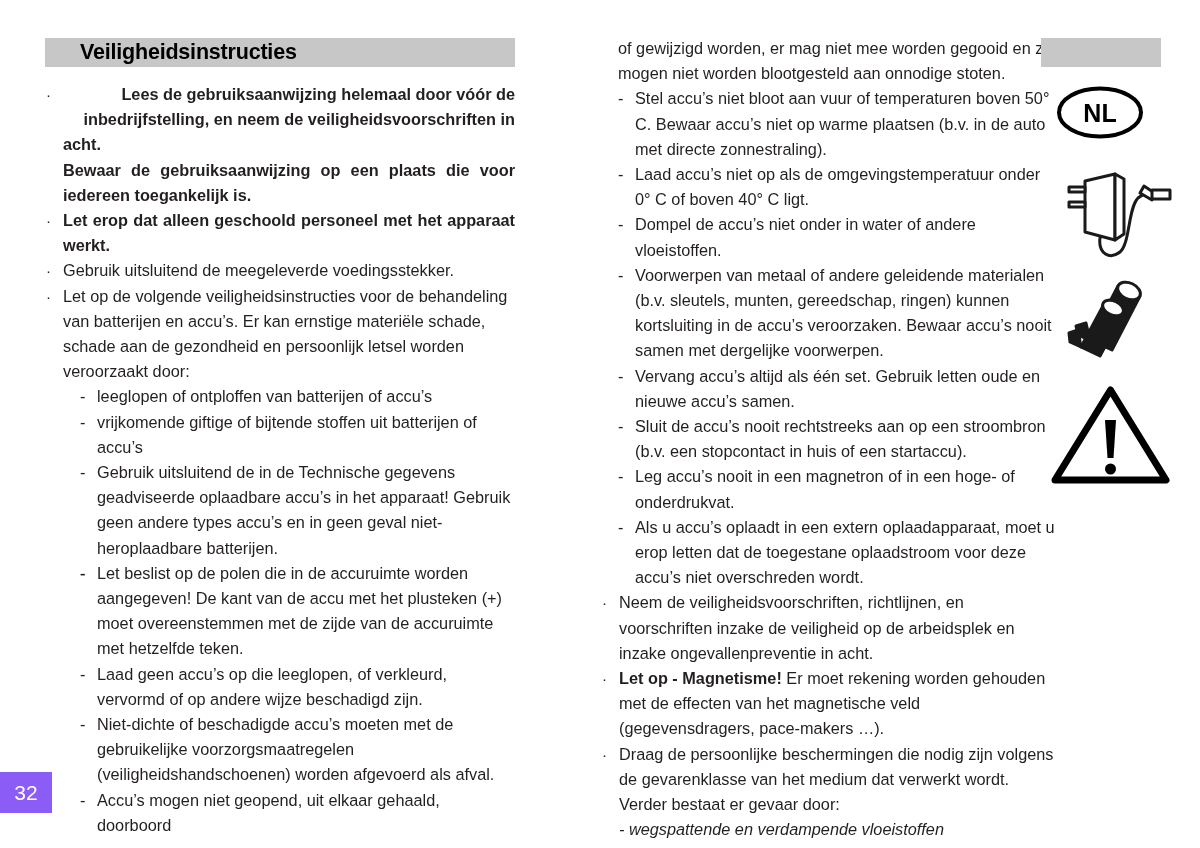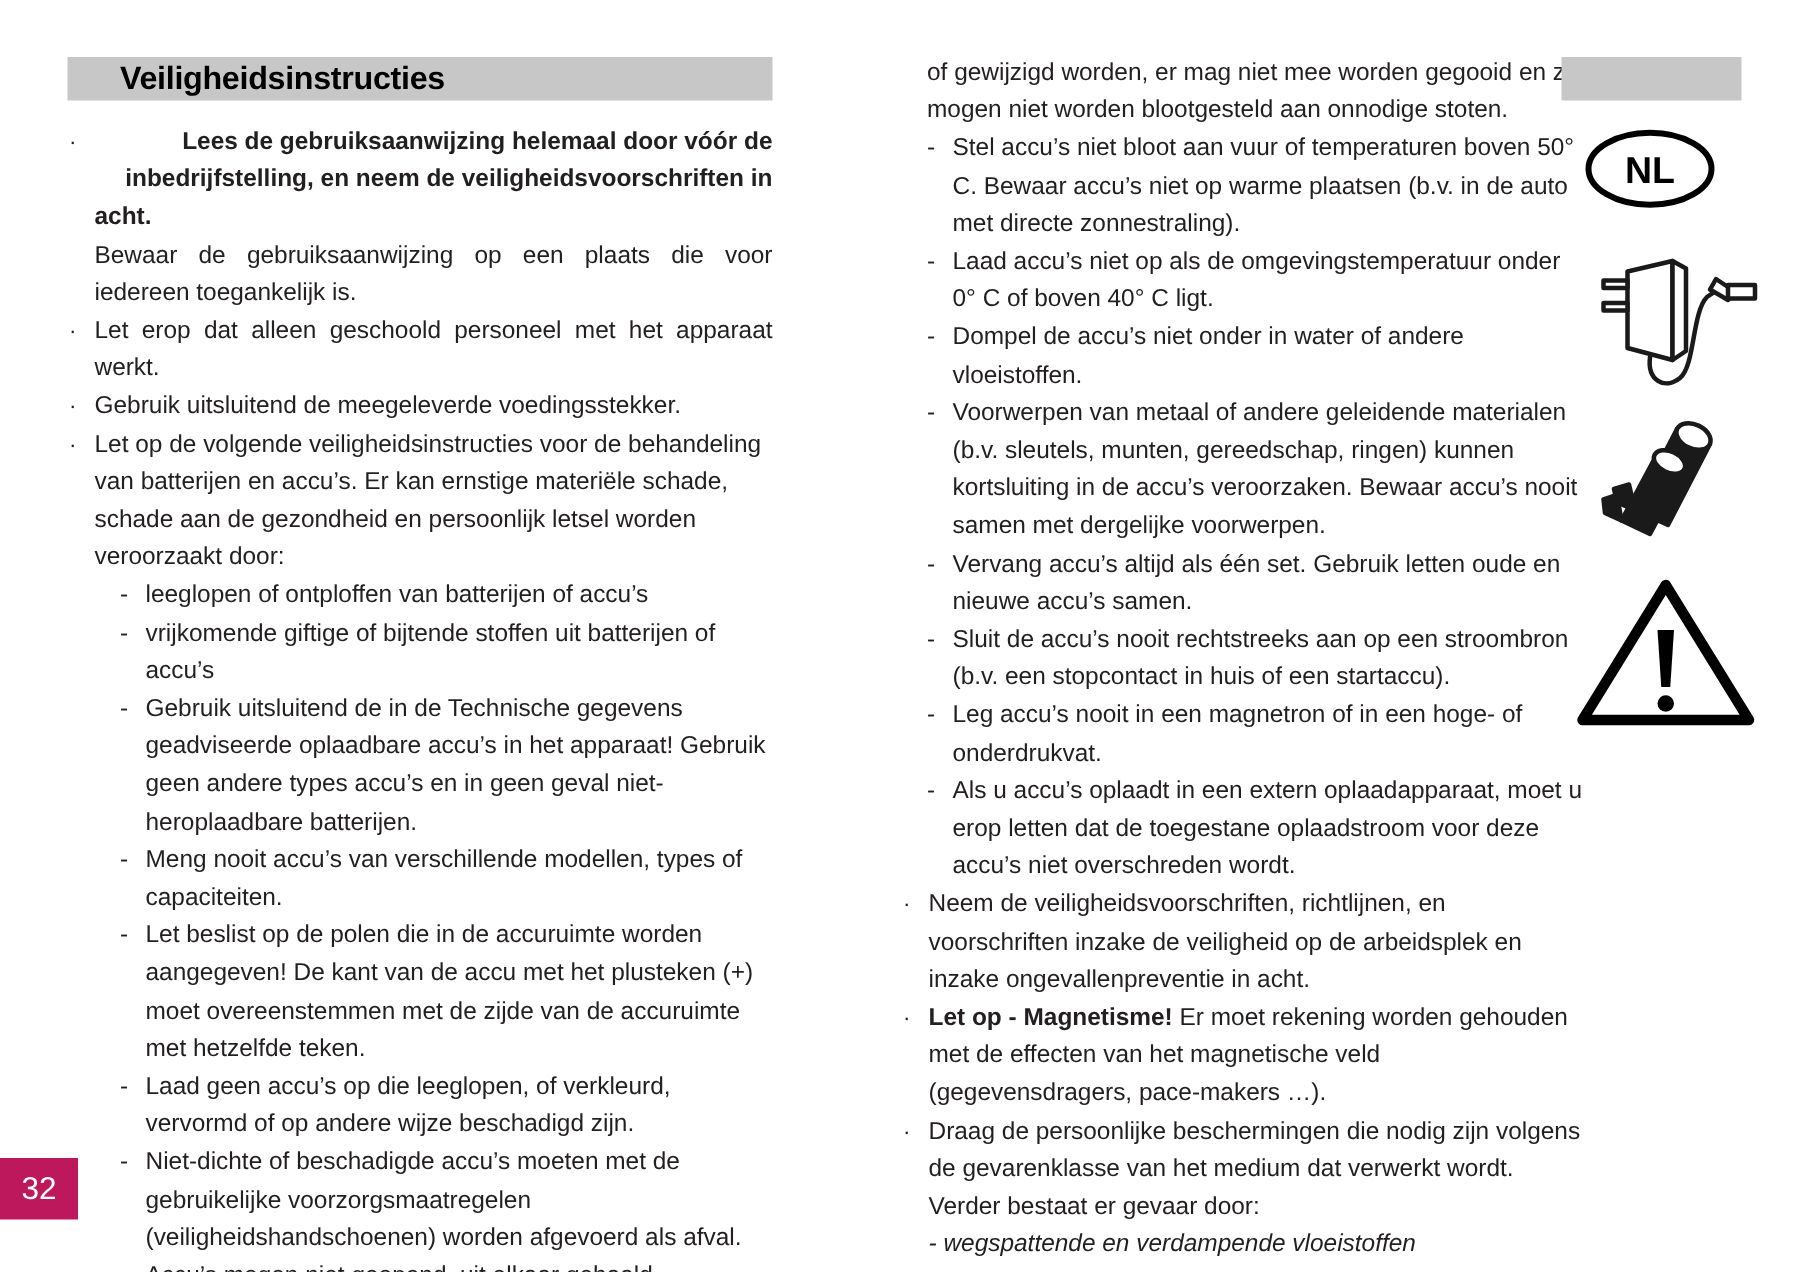--- a/index.html
+++ b/index.html
@@ -88,7 +88,7 @@
   
   .sub-wrap { padding-left: 17px; }
 
-  .just   { text-align: justify; text-align-last: left; }
+  .just   { text-align: justify; text-align-last: left; font-weight: bold; }
   .bold   { font-weight: bold; text-align: right; }
   p.para  { margin: 0; }
 

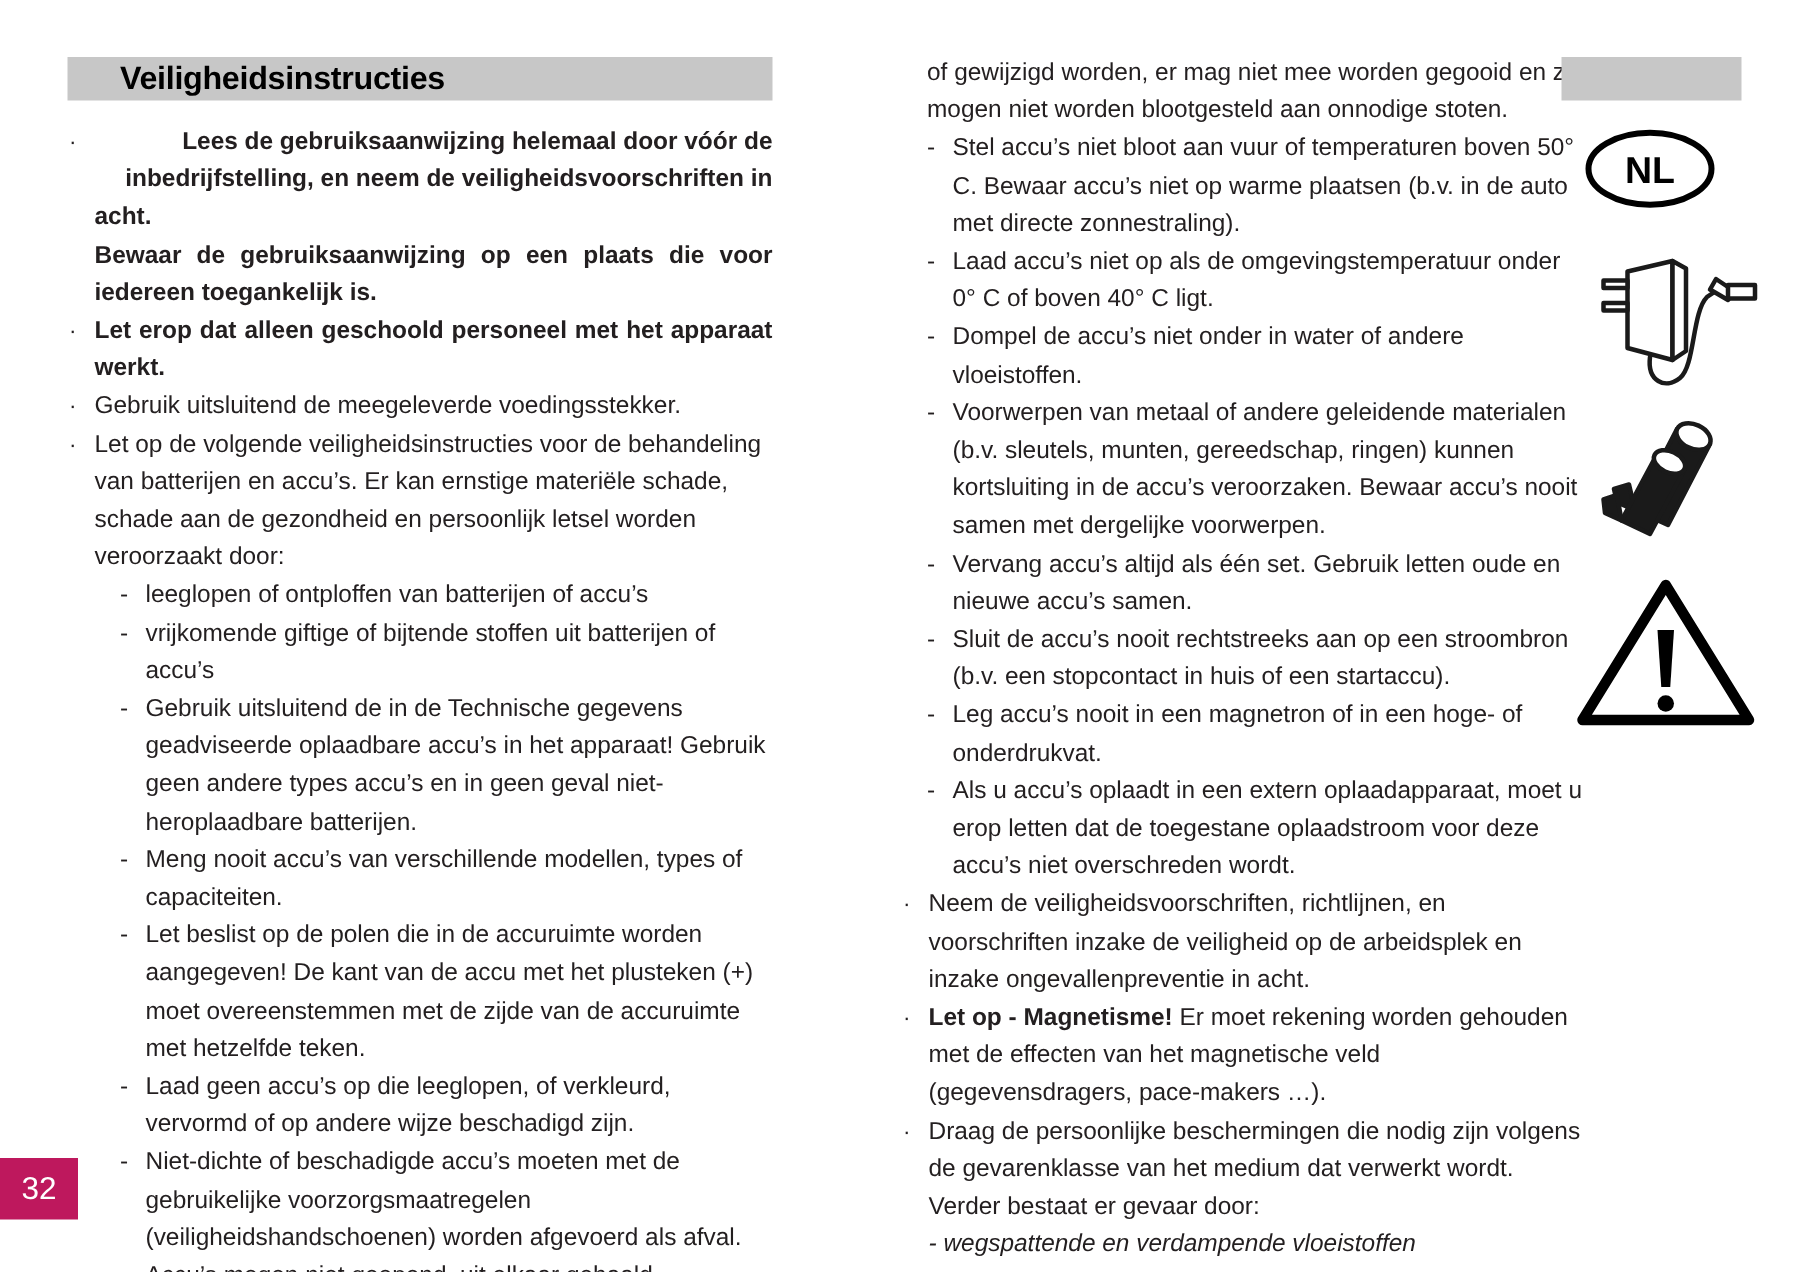--- a/index.html
+++ b/index.html
@@ -200,7 +200,6 @@
             </li>
             <li class="b2">
               <span class="dash">-</span>
-              <span>Meng nooit accu’s van verschillende modellen, types of capaciteiten.</span>
             </li>
             <li class="b2">
               <span class="dash">-</span>

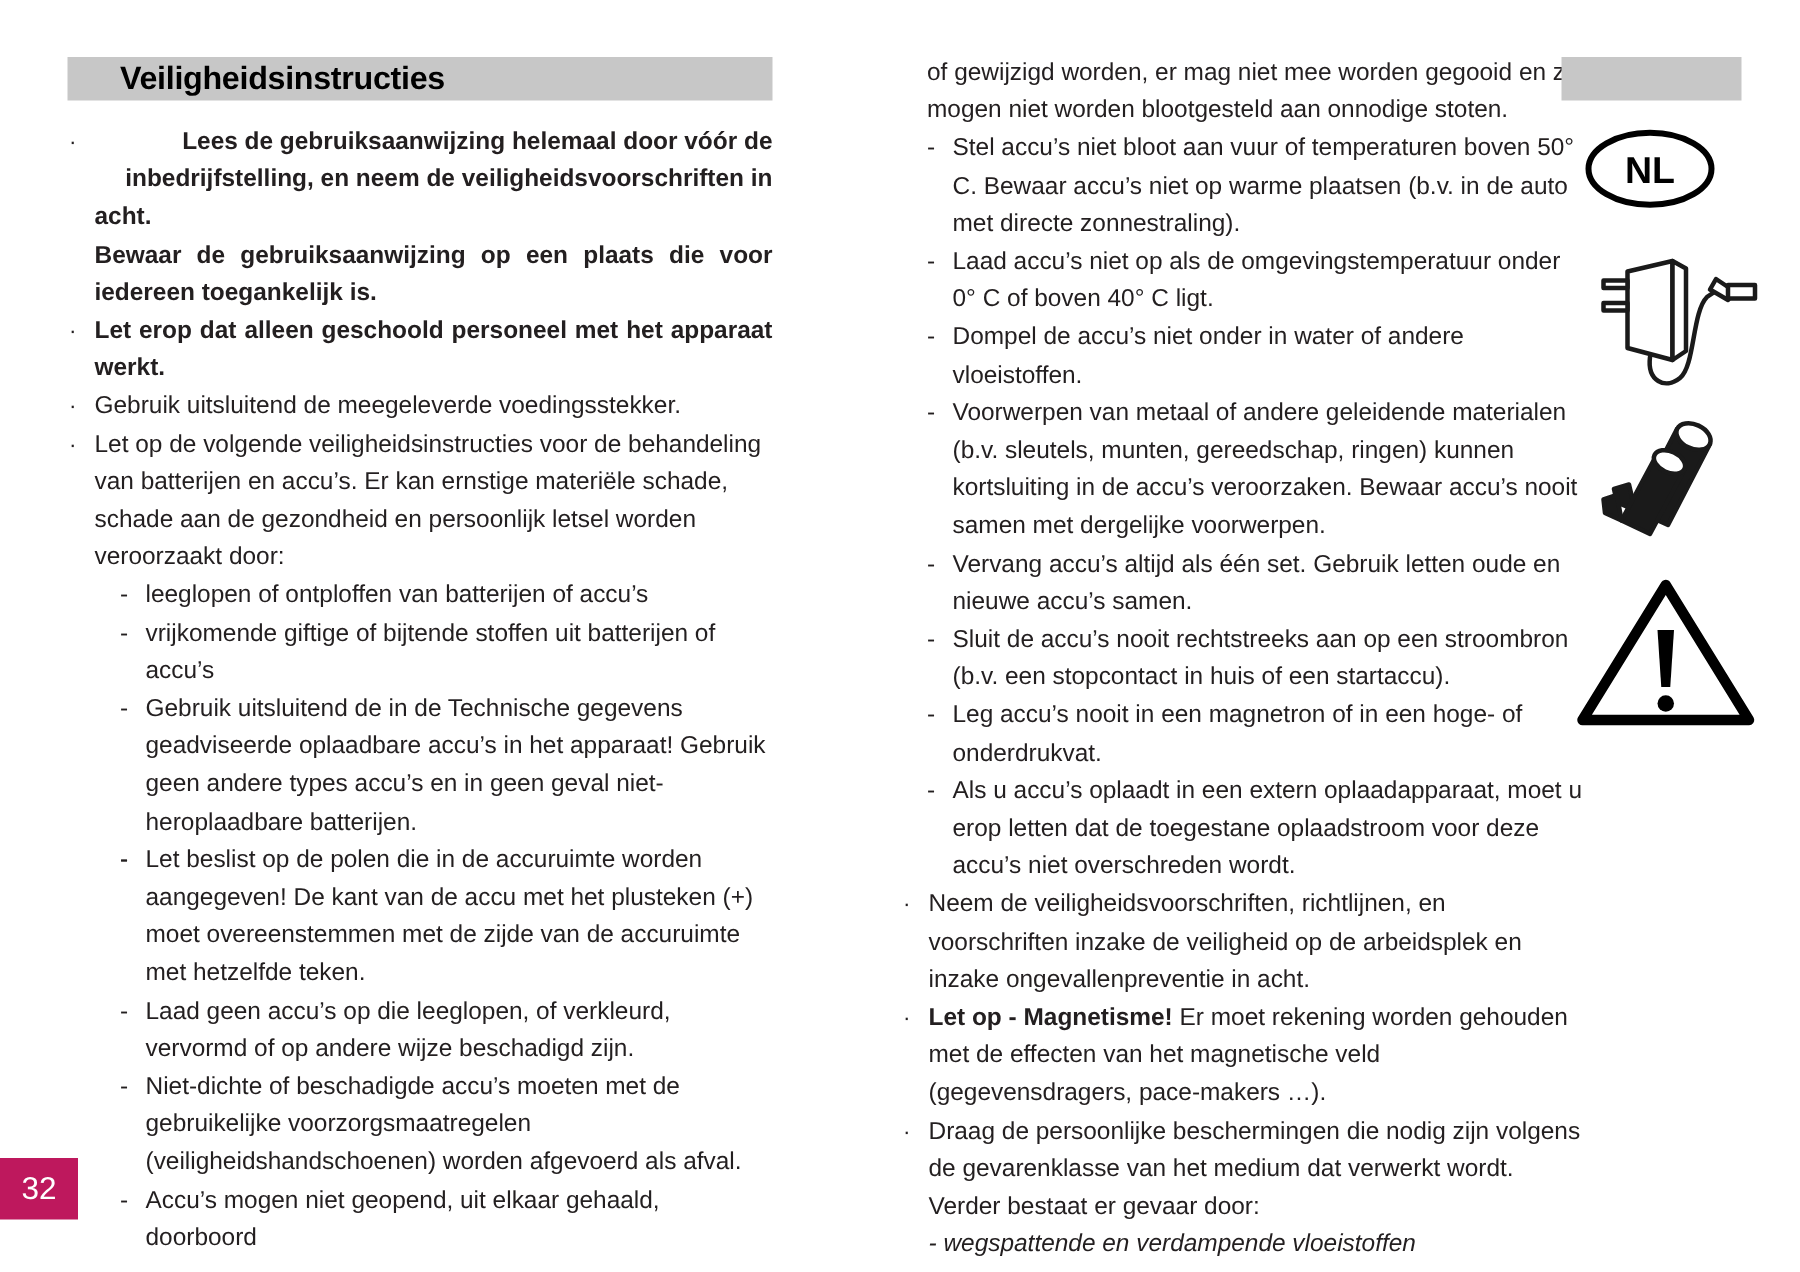--- a/index.html
+++ b/index.html
@@ -147,7 +147,7 @@
     top: 772px;
     width: 52px;
     height: 41px;
-    background: #be185d;
+    background: #8b5cf6;
     color: #ffffff;
     font-size: 21px;
     line-height: 41px;

